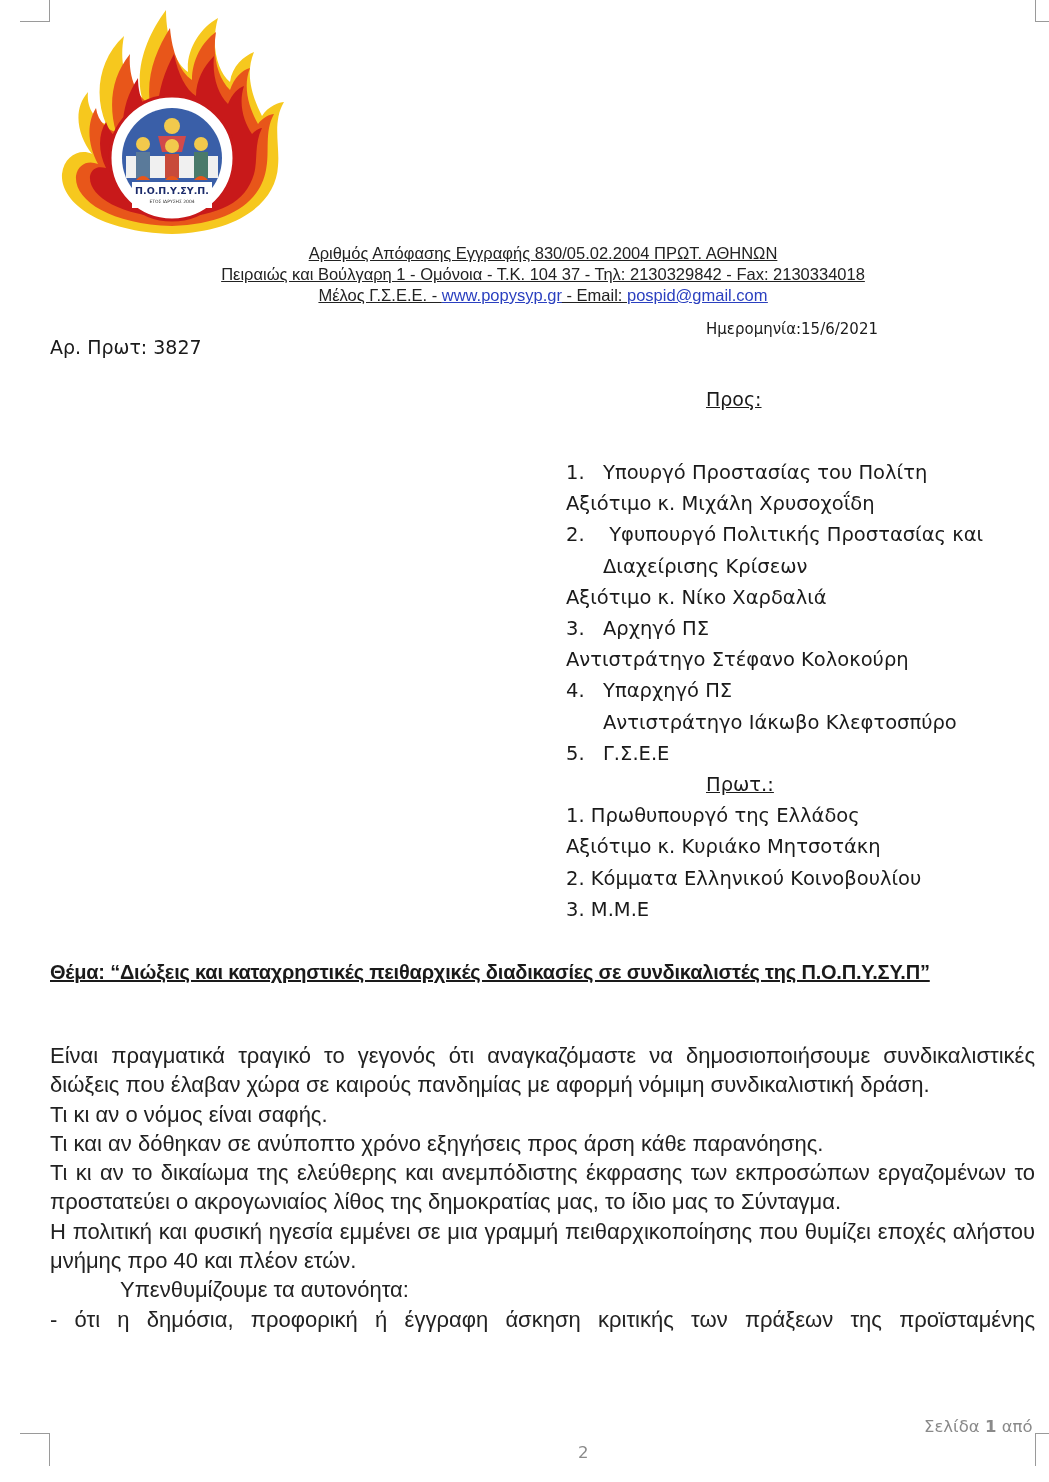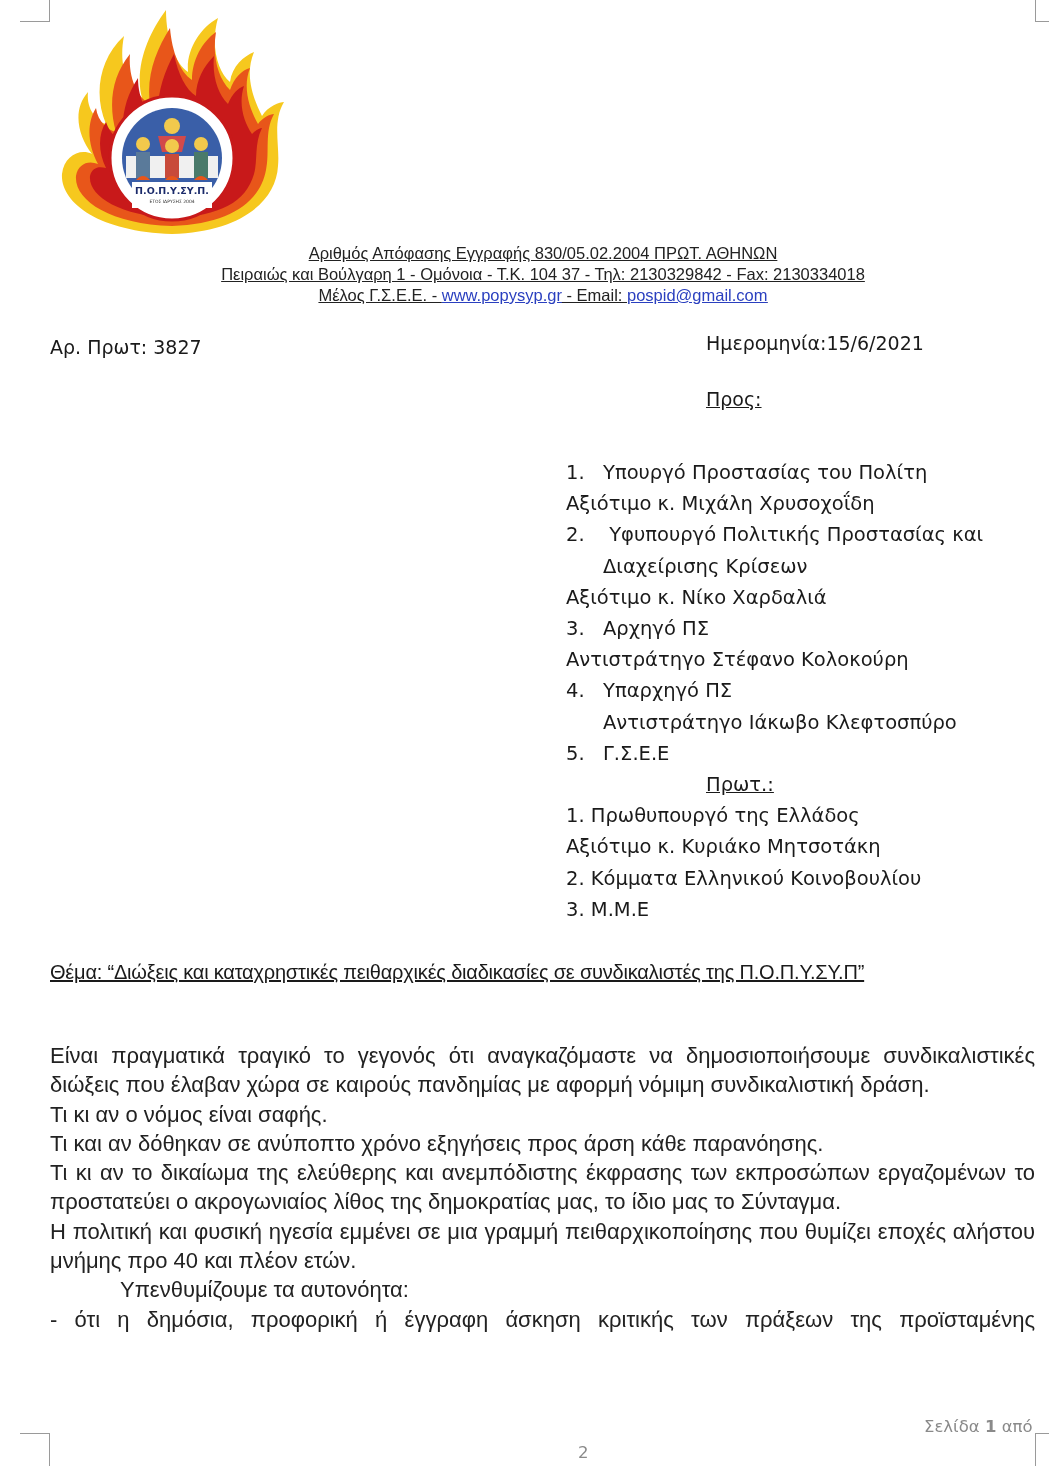--- a/index.html
+++ b/index.html
@@ -23,7 +23,7 @@
   .letterhead a { color: #2a3fbf; text-decoration: underline; }
 
   .meta-left { position: absolute; left: 50px; top: 336px; font-size: 19px; }
-  .meta-right { position: absolute; left: 706px; top: 332px; font-size: 19px; }
+  .meta-right { position: absolute; left: 706px; top: 320px; font-size: 15px; }
   .to-heading { position: absolute; left: 706px; top: 388px; font-size: 19px; text-decoration: underline; text-align: right; }
 
   .recipients { position: absolute; left: 566px; top: 457px; font-size: 19.5px; line-height: 31.2px; }

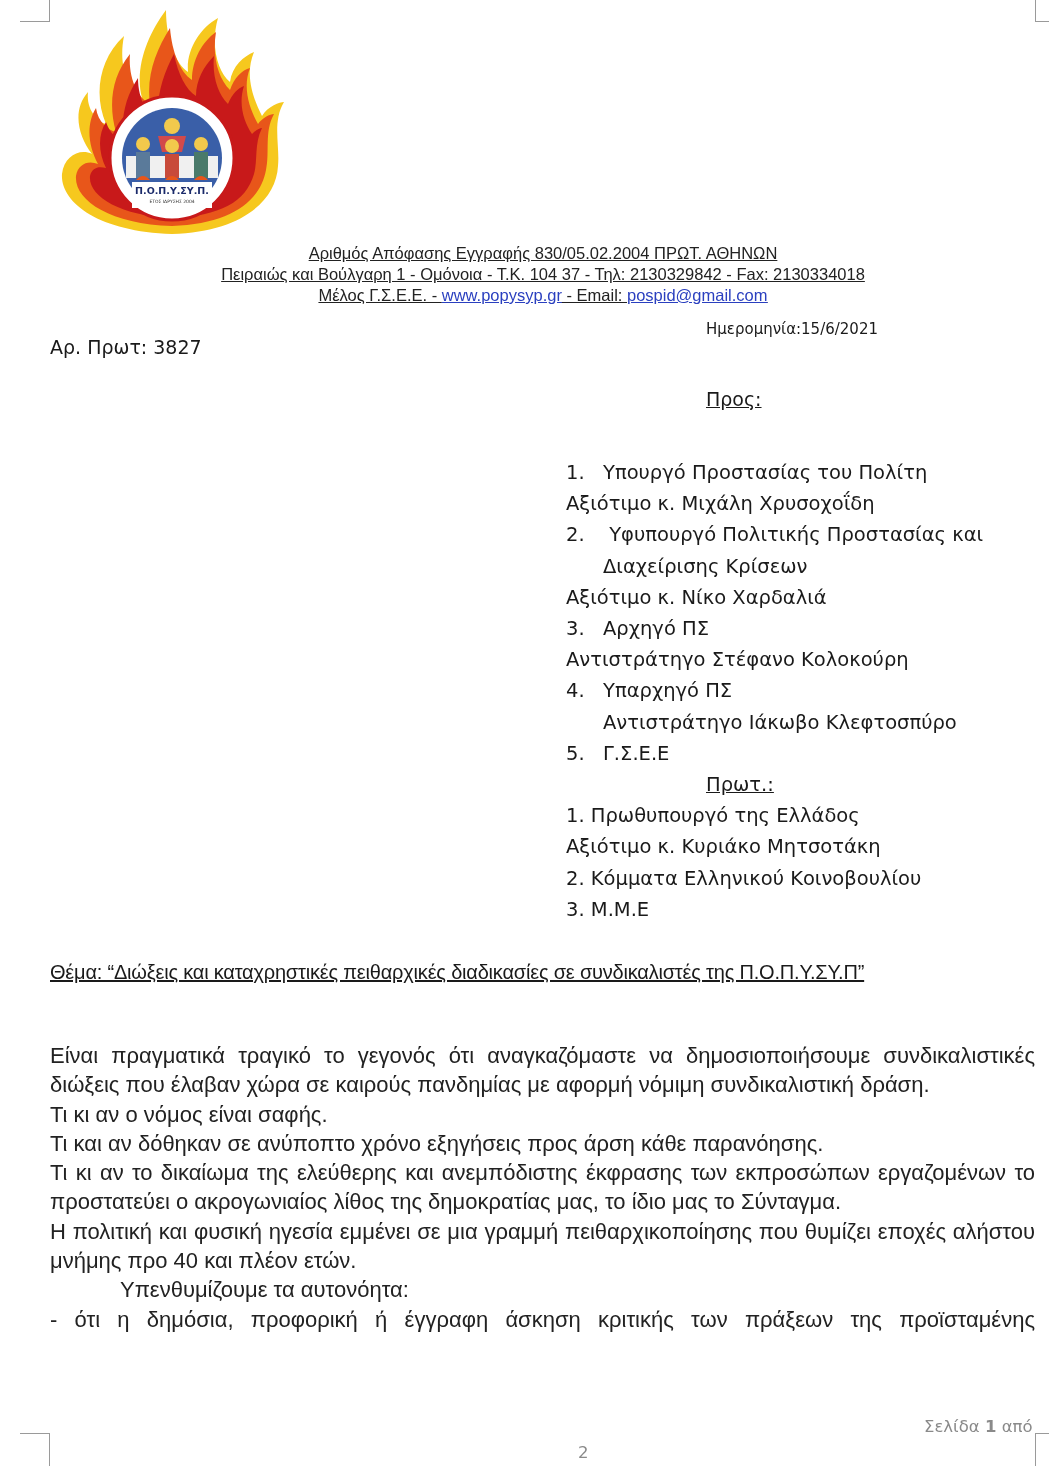--- a/index.html
+++ b/index.html
@@ -34,7 +34,7 @@
 
   .subject {
     position: absolute; left: 50px; top: 957px; width: 900px;
-    font-family: "Liberation Sans", sans-serif; font-weight: normal; font-size: 20px; line-height: 30px;
+    font-family: "Liberation Sans", sans-serif; font-weight: bold; font-size: 20px; line-height: 30px;
     text-decoration: underline; letter-spacing: -0.2px;
   }
 

